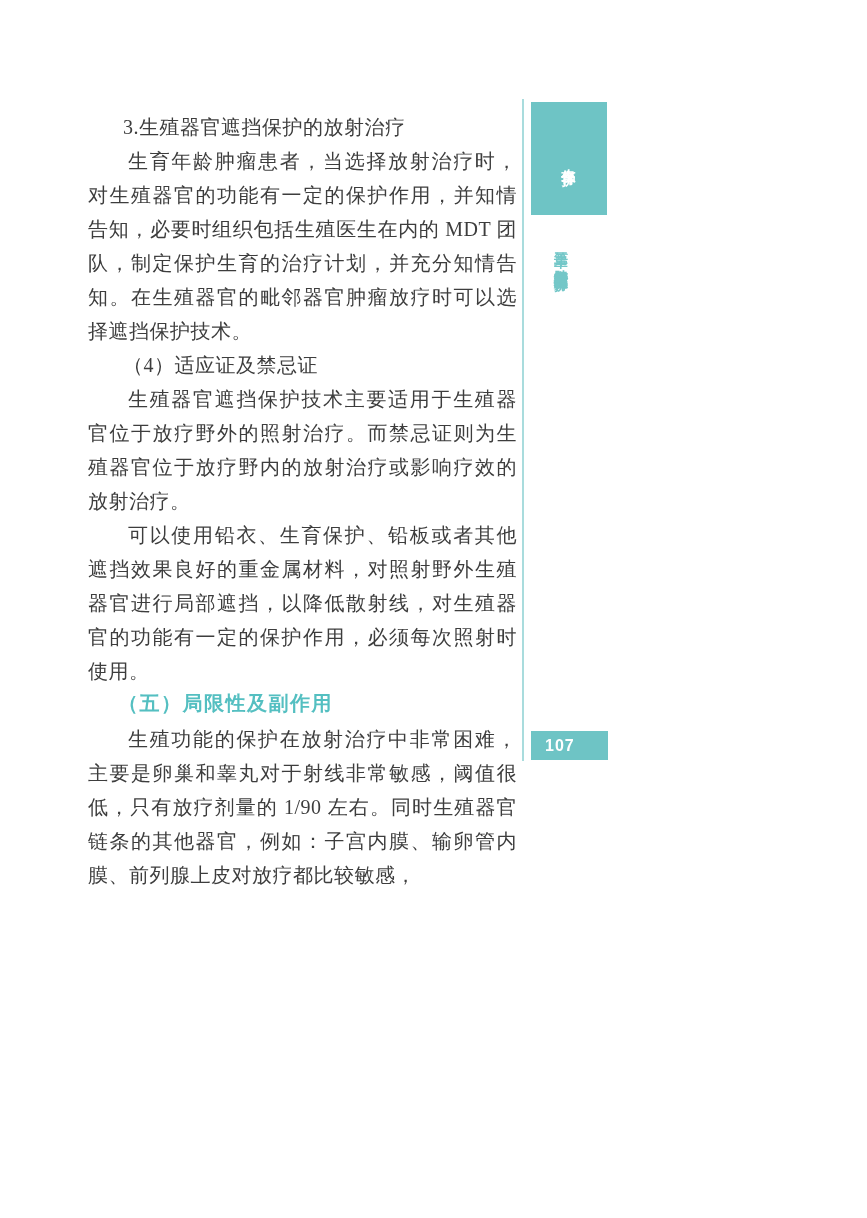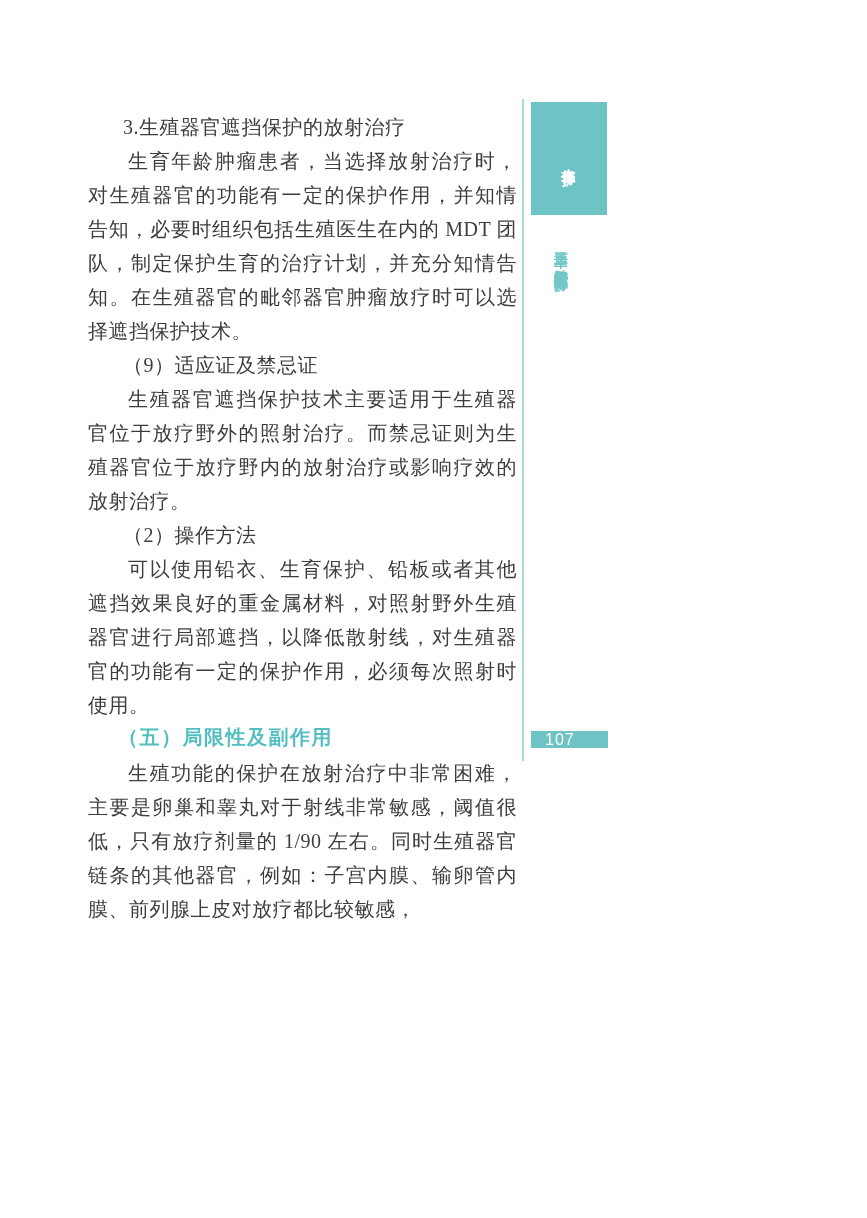--- a/index.html
+++ b/index.html
@@ -121,7 +121,7 @@
   <main class="text-block">
     <p class="sub-heading">3.生殖器官遮挡保护的放射治疗</p>
     <p class="body-para">生育年龄肿瘤患者，当选择放射治疗时，对生殖器官的功能有一定的保护作用，并知情告知，必要时组织包括生殖医生在内的 MDT 团队，制定保护生育的治疗计划，并充分知情告知。在生殖器官的毗邻器官肿瘤放疗时可以选择遮挡保护技术。</p>
-    <p class="sub-heading">（9）适应证及禁忌证</p>
+    <p class="sub-heading">（4）适应证及禁忌证</p>
     <p class="body-para">生殖器官遮挡保护技术主要适用于生殖器官位于放疗野外的照射治疗。而禁忌证则为生殖器官位于放疗野内的放射治疗或影响疗效的放射治疗。</p>
     <p class="sub-heading">（2）操作方法</p>
     <p class="body-para">可以使用铅衣、生育保护、铅板或者其他遮挡效果良好的重金属材料，对照射野外生殖器官进行局部遮挡，以降低散射线，对生殖器官的功能有一定的保护作用，必须每次照射时使用。</p>

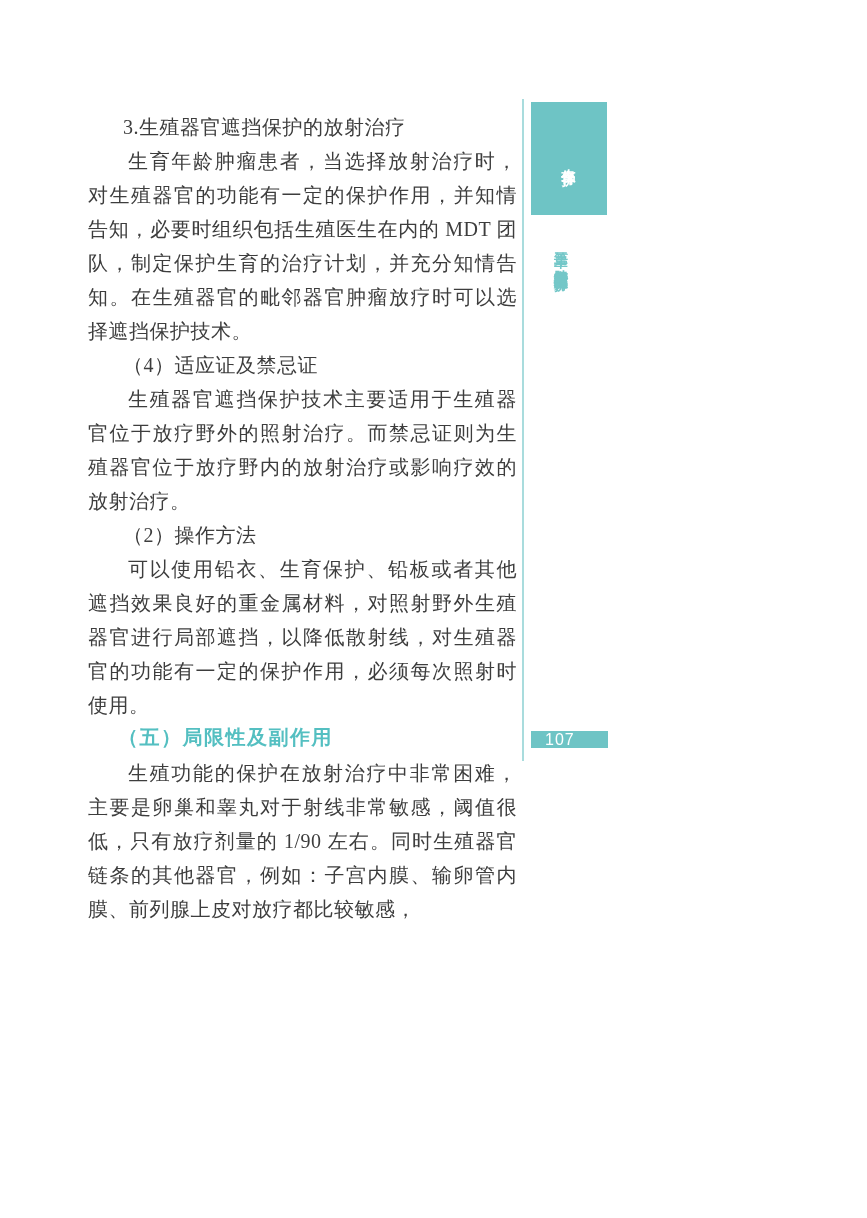--- a/index.html
+++ b/index.html
@@ -123,7 +123,6 @@
     <p class="body-para">生育年龄肿瘤患者，当选择放射治疗时，对生殖器官的功能有一定的保护作用，并知情告知，必要时组织包括生殖医生在内的 MDT 团队，制定保护生育的治疗计划，并充分知情告知。在生殖器官的毗邻器官肿瘤放疗时可以选择遮挡保护技术。</p>
     <p class="sub-heading">（4）适应证及禁忌证</p>
     <p class="body-para">生殖器官遮挡保护技术主要适用于生殖器官位于放疗野外的照射治疗。而禁忌证则为生殖器官位于放疗野内的放射治疗或影响疗效的放射治疗。</p>
-    <p class="sub-heading">（2）操作方法</p>
     <p class="body-para">可以使用铅衣、生育保护、铅板或者其他遮挡效果良好的重金属材料，对照射野外生殖器官进行局部遮挡，以降低散射线，对生殖器官的功能有一定的保护作用，必须每次照射时使用。</p>
     <p class="teal-heading">（五）局限性及副作用</p>
     <p class="body-para">生殖功能的保护在放射治疗中非常困难，主要是卵巢和睾丸对于射线非常敏感，阈值很低，只有放疗剂量的 1/90 左右。同时生殖器官链条的其他器官，例如：子宫内膜、输卵管内膜、前列腺上皮对放疗都比较敏感，</p>

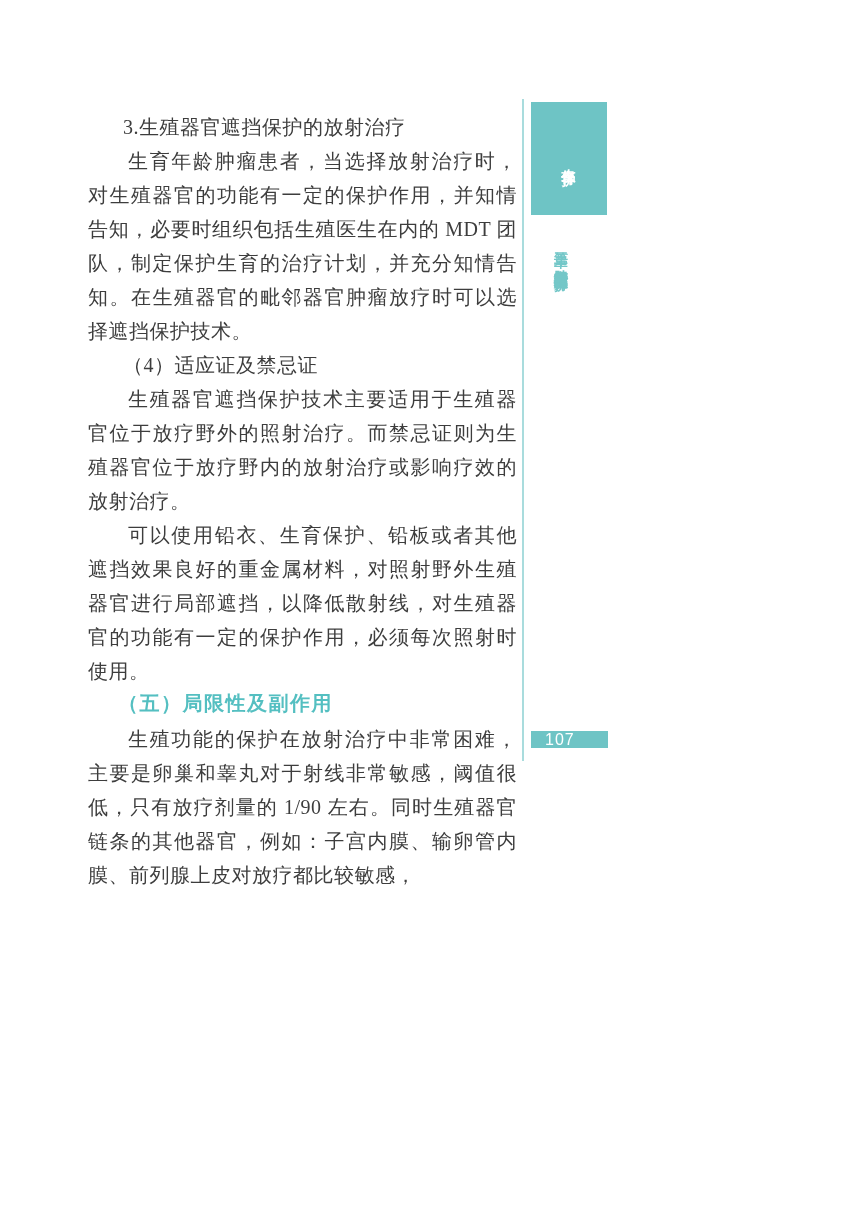--- a/index.html
+++ b/index.html
@@ -100,7 +100,7 @@
     left: 531px;
     top: 731px;
     width: 77px;
-    height: 17px;
+    height: 29px;
     background: #6ec4c5;
     box-sizing: border-box;
     padding-left: 14px;
@@ -109,7 +109,7 @@
     color: #ffffff;
     font-family: "Liberation Sans", "DejaVu Sans", sans-serif;
     font-size: 16px;
-    font-weight: 400;
+    font-weight: 700;
     letter-spacing: 1px;
   }
 </style>

